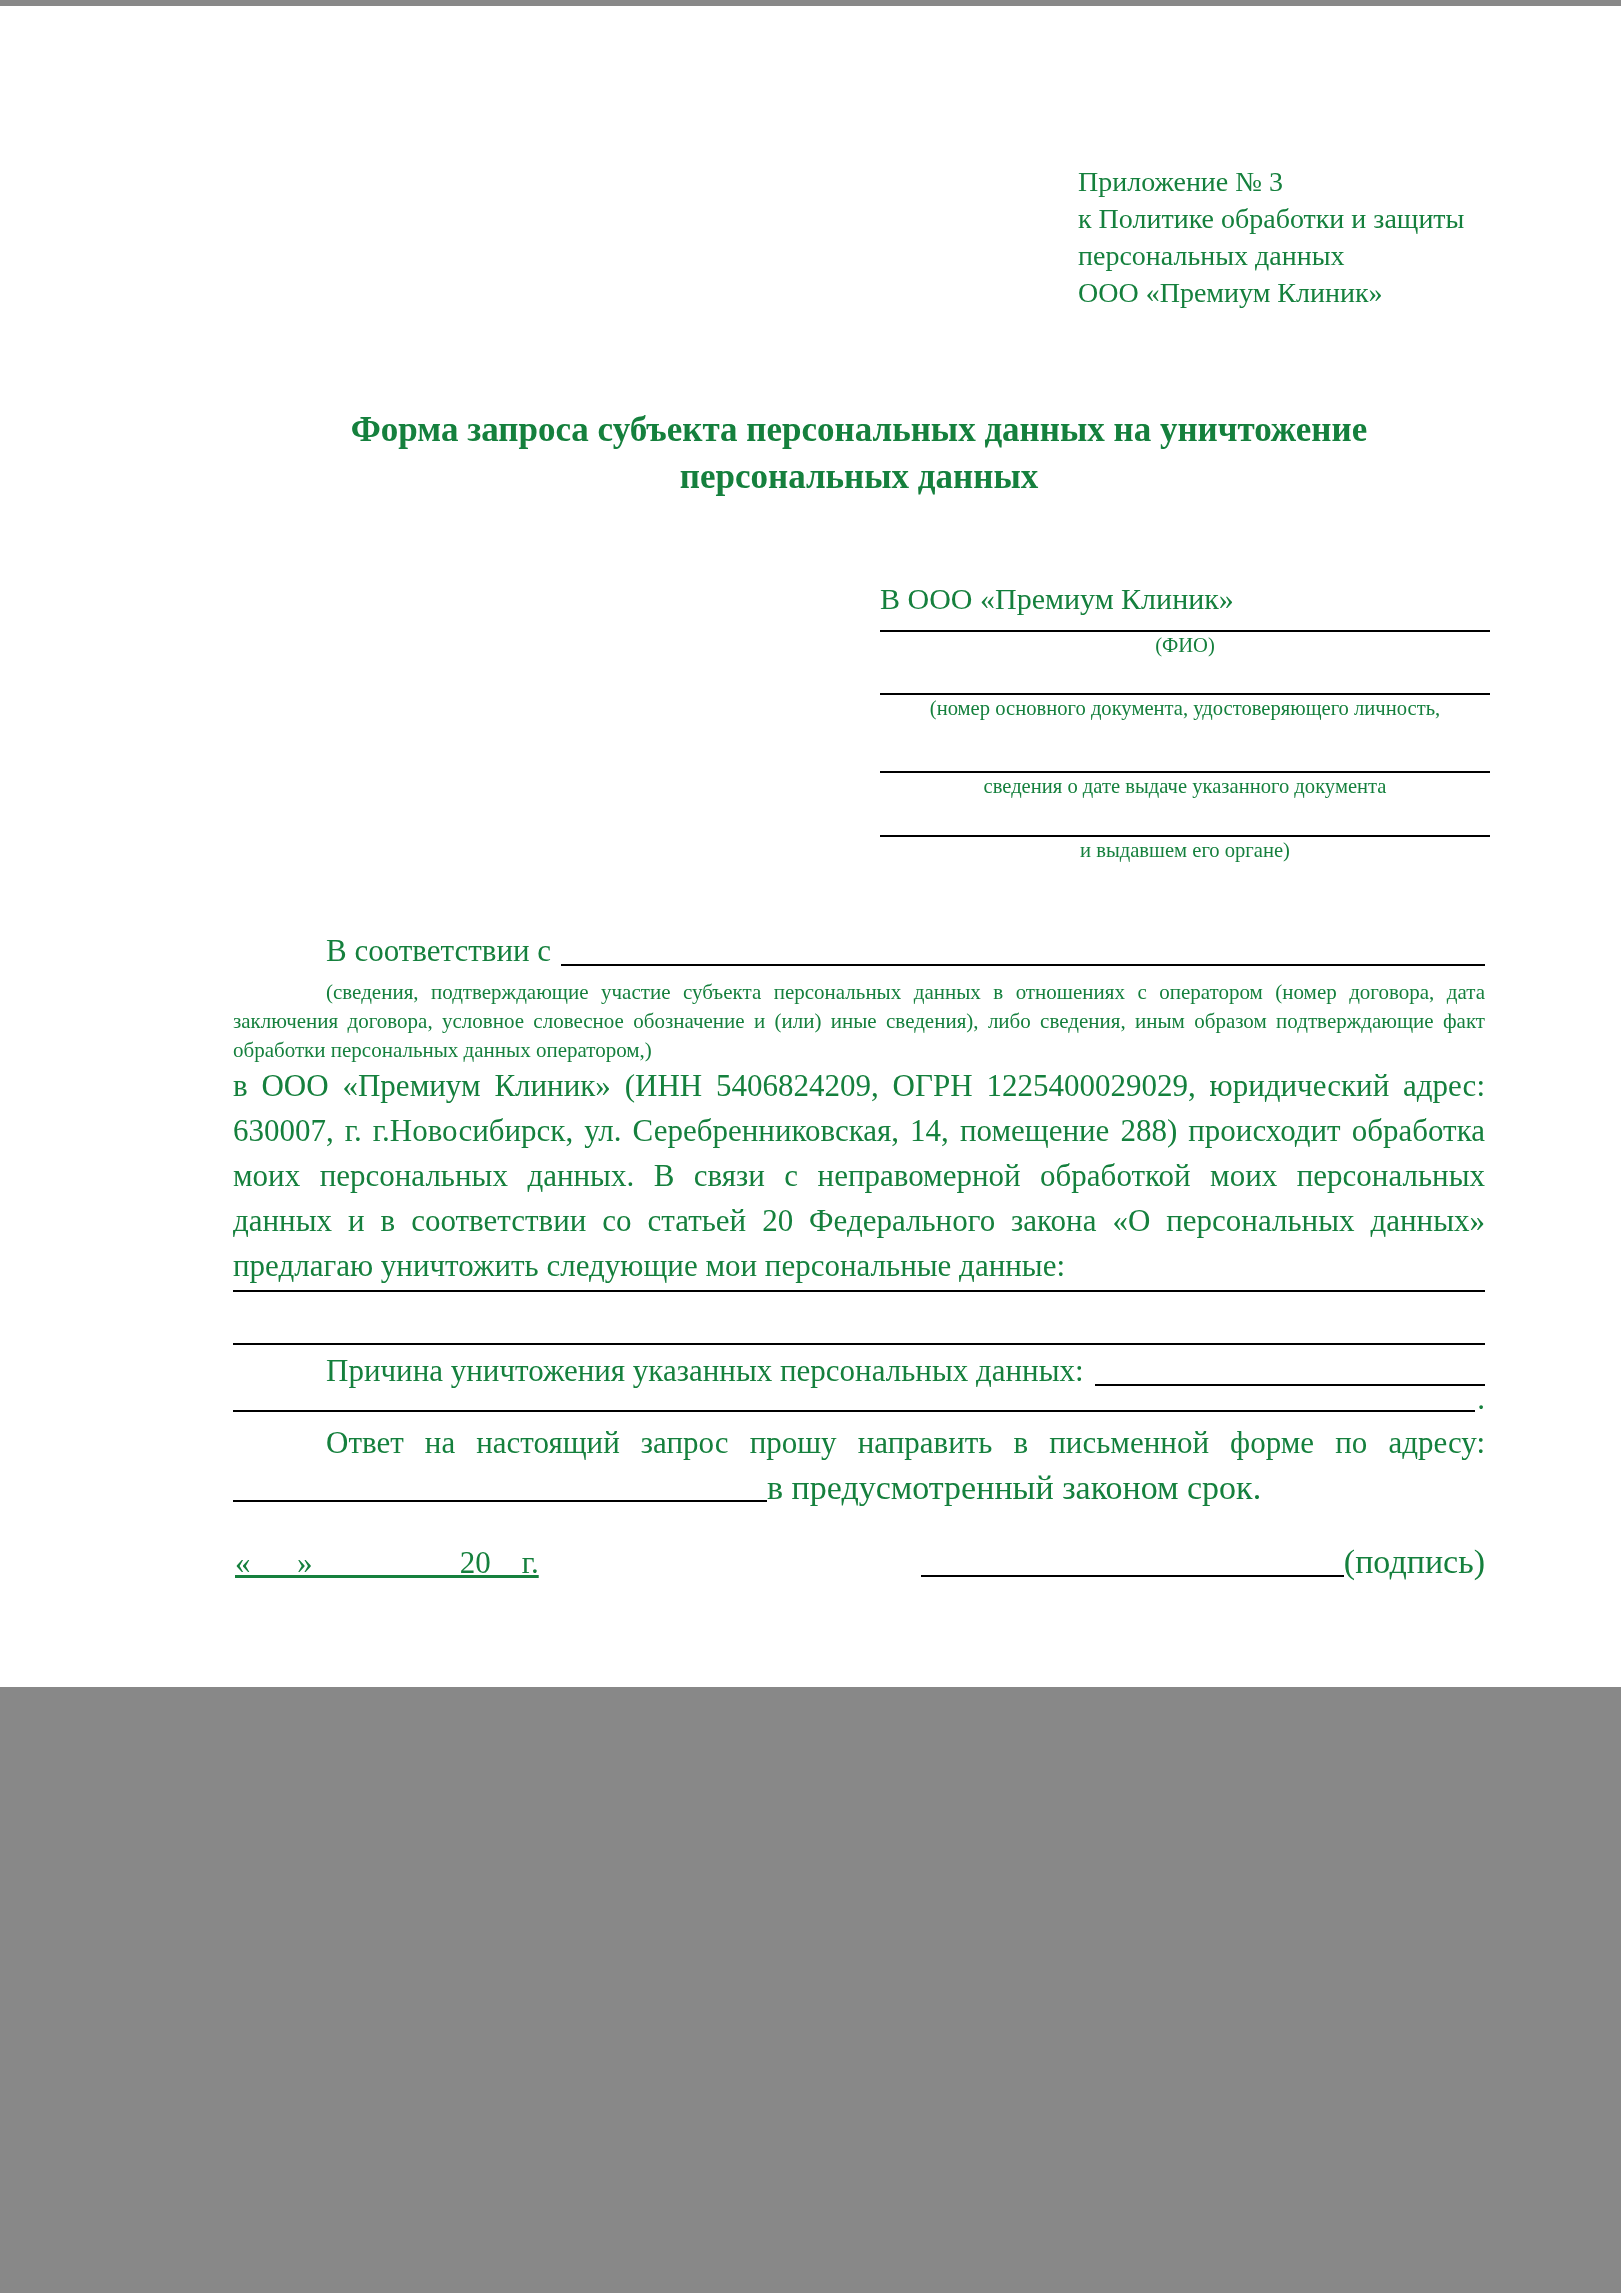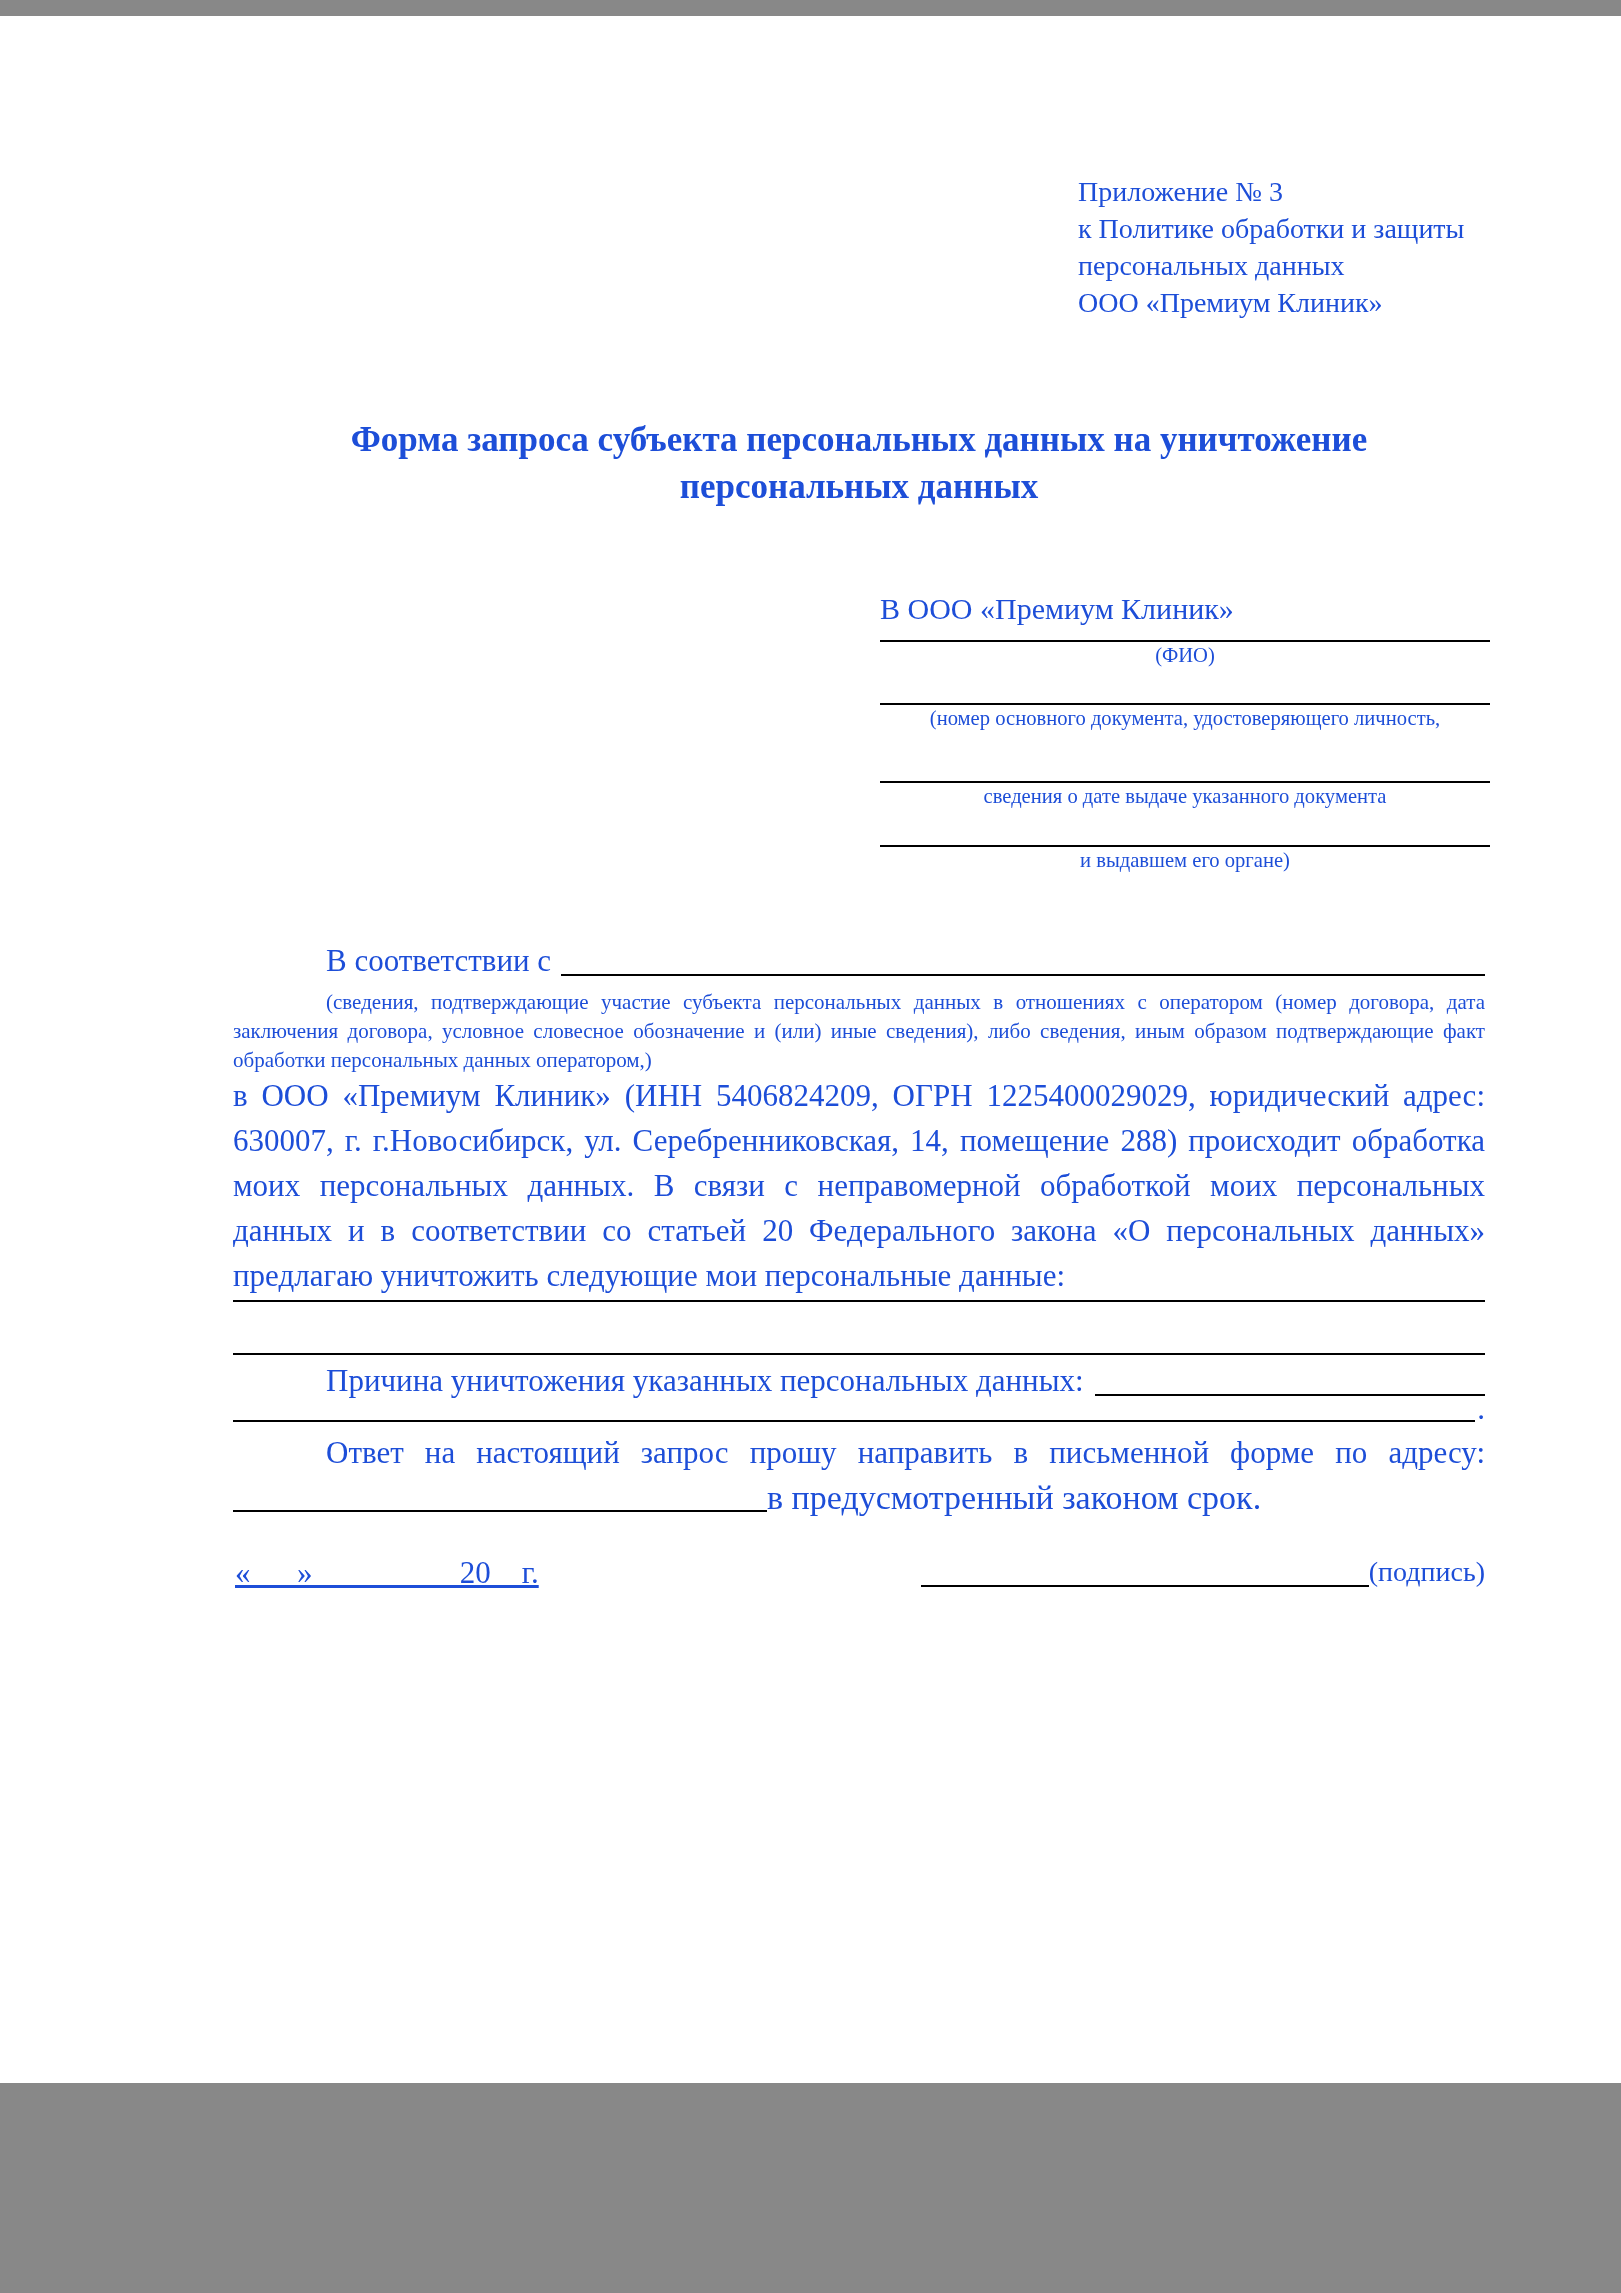--- a/index.html
+++ b/index.html
@@ -6,10 +6,10 @@
   .page {
     position: relative;
     width: 1621px;
-    height: 2067px;
-    margin: 16px auto;
+    height: 1681px;
+    margin: 6px auto;
     background: #ffffff;
-    color: #1d4ed8;
+    color: #15803d;
     font-family: "Liberation Serif", "DejaVu Serif", serif;
     overflow: hidden;
   }

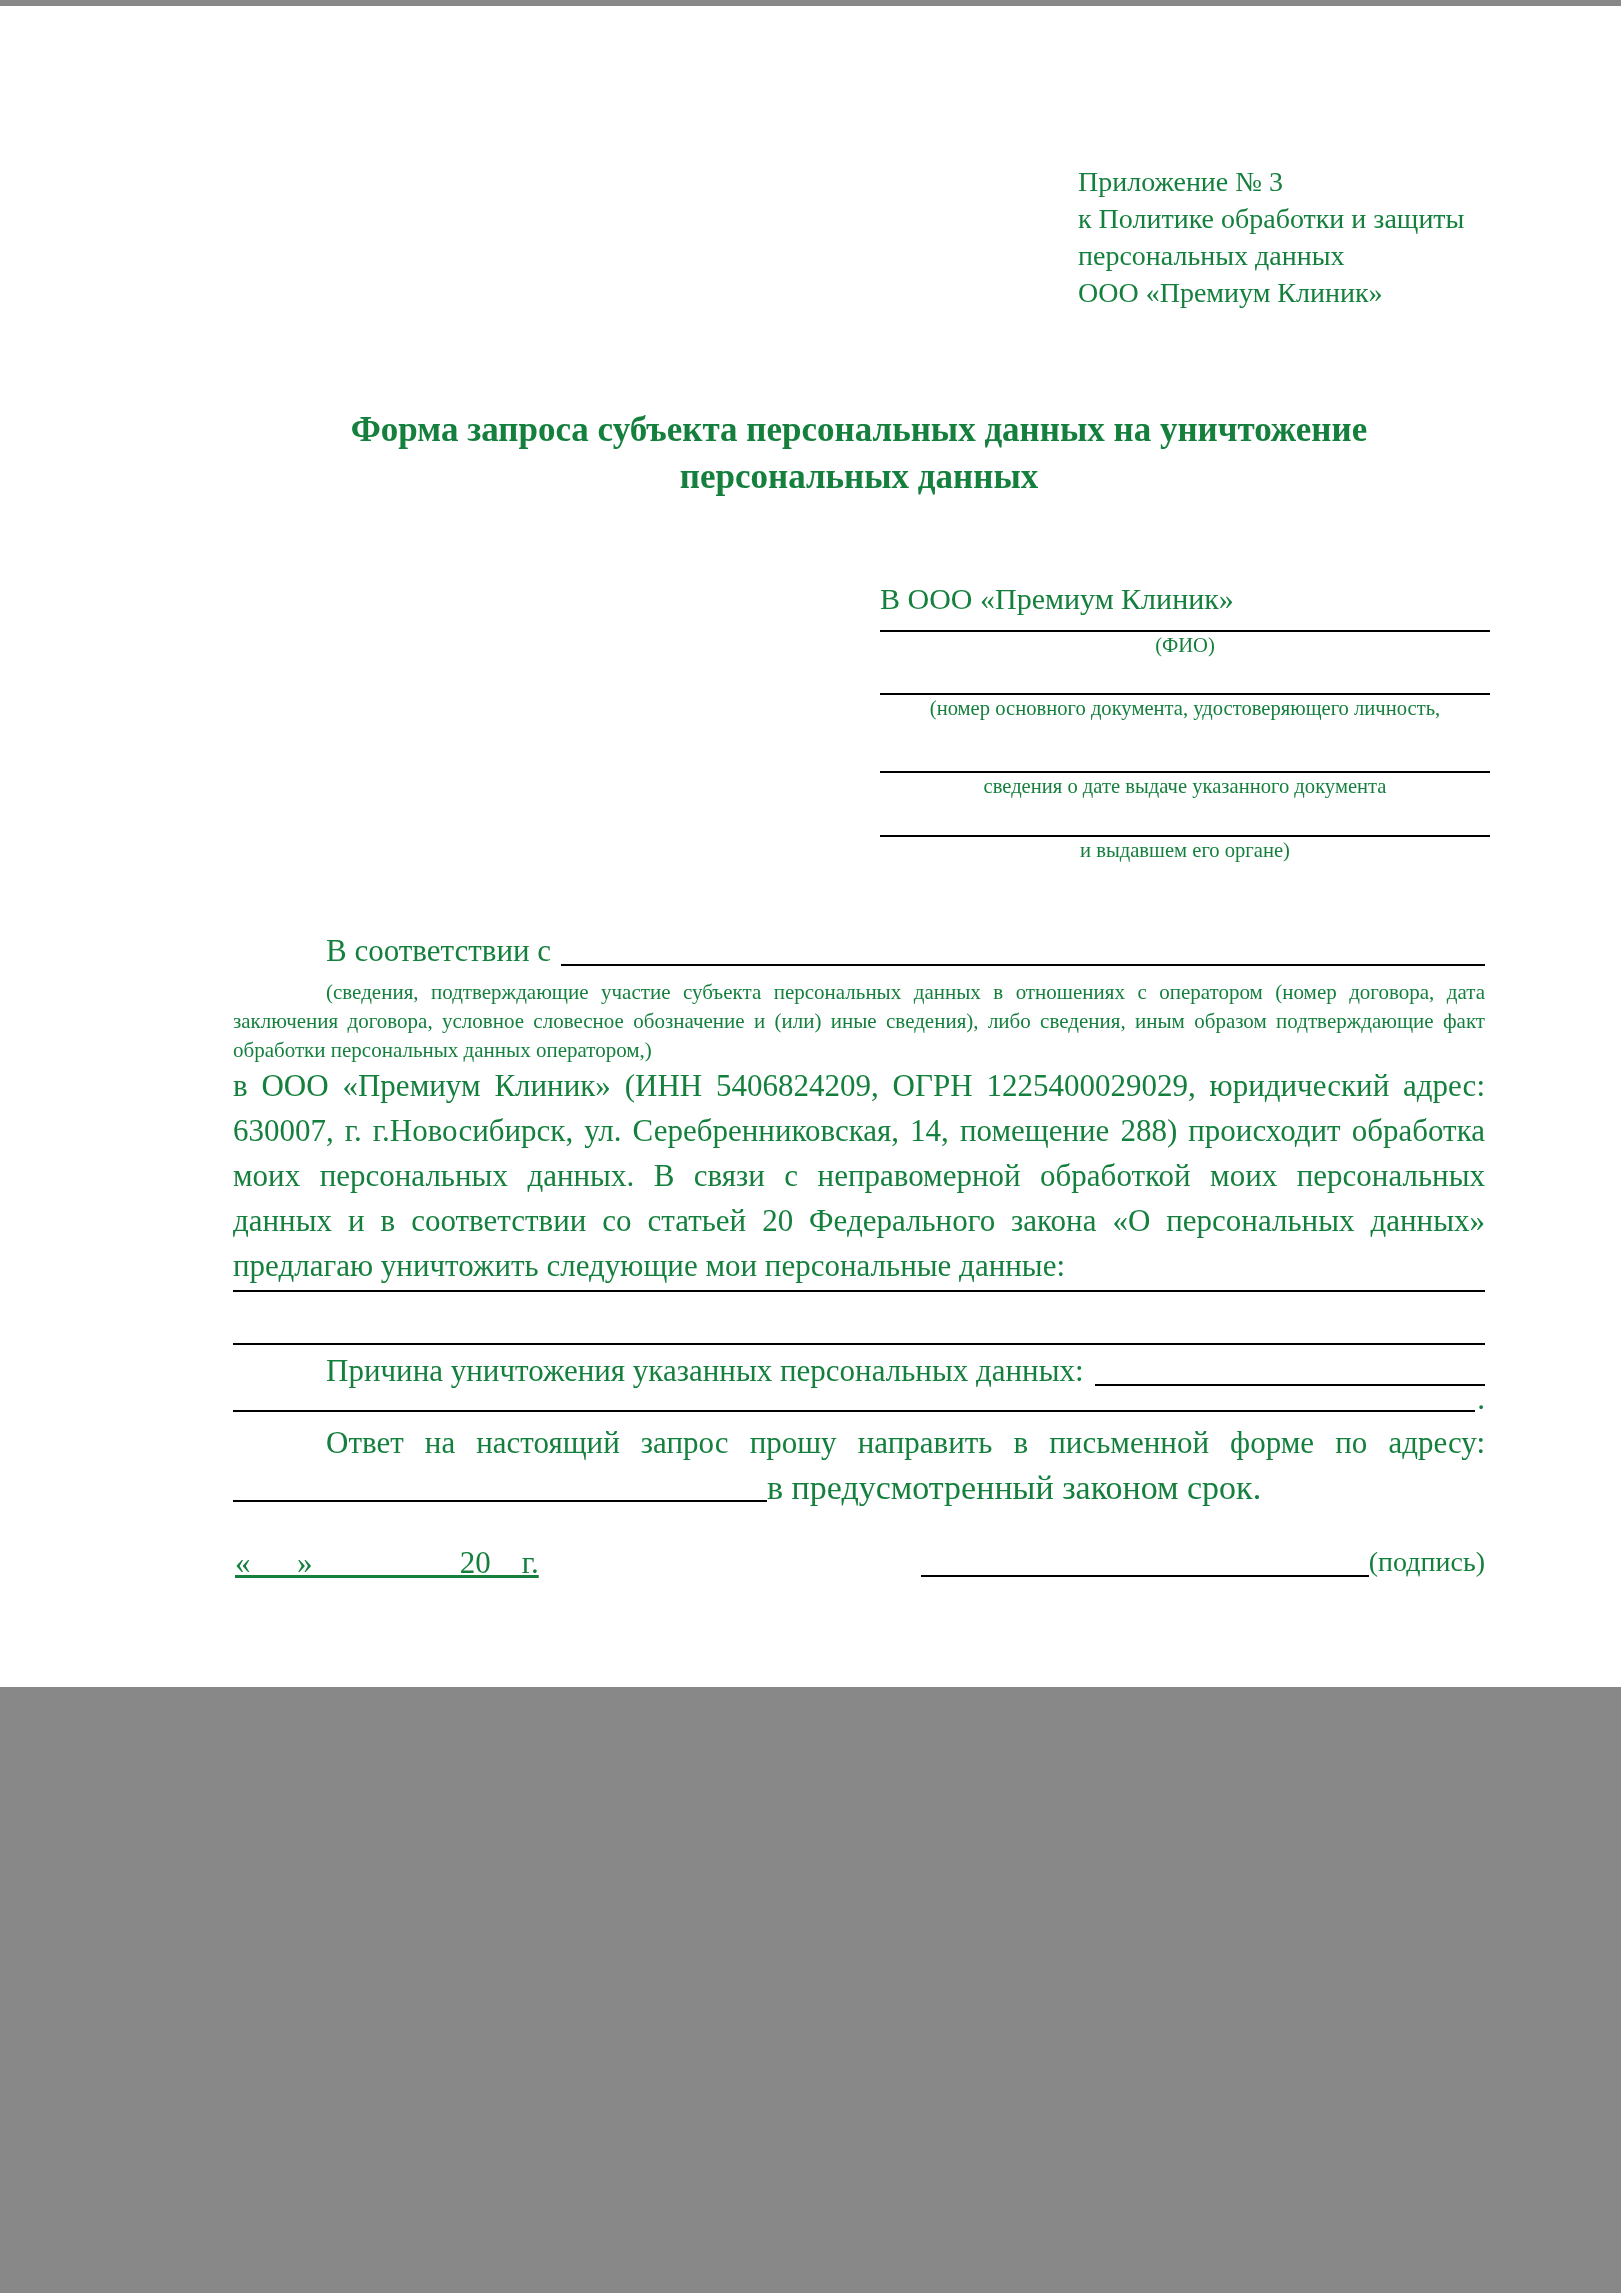--- a/index.html
+++ b/index.html
@@ -128,7 +128,7 @@
     position: absolute;
     left: 921px; top: 1529px; width: 564px; height: 47px;
     display: flex; align-items: flex-end;
-    font-size: 28px; line-height: 40px;
+    font-size: 34px; line-height: 40px;
   }
   .signature .fill { border-bottom: 2.9px solid #000; }
   .signature .cap { white-space: nowrap; }

